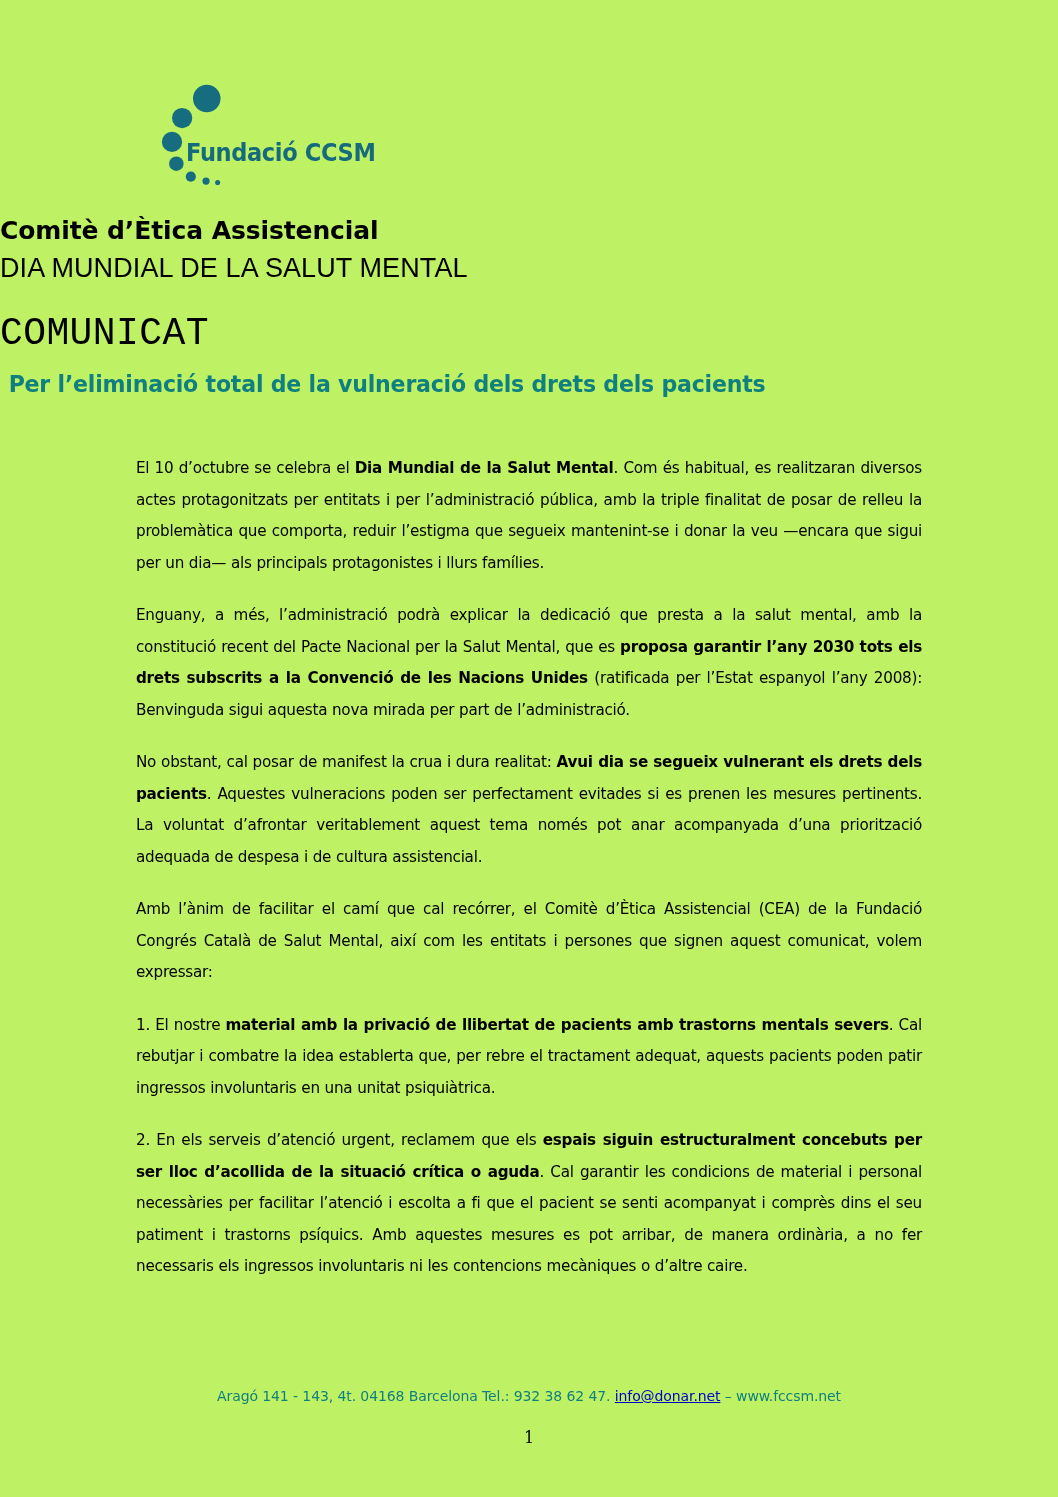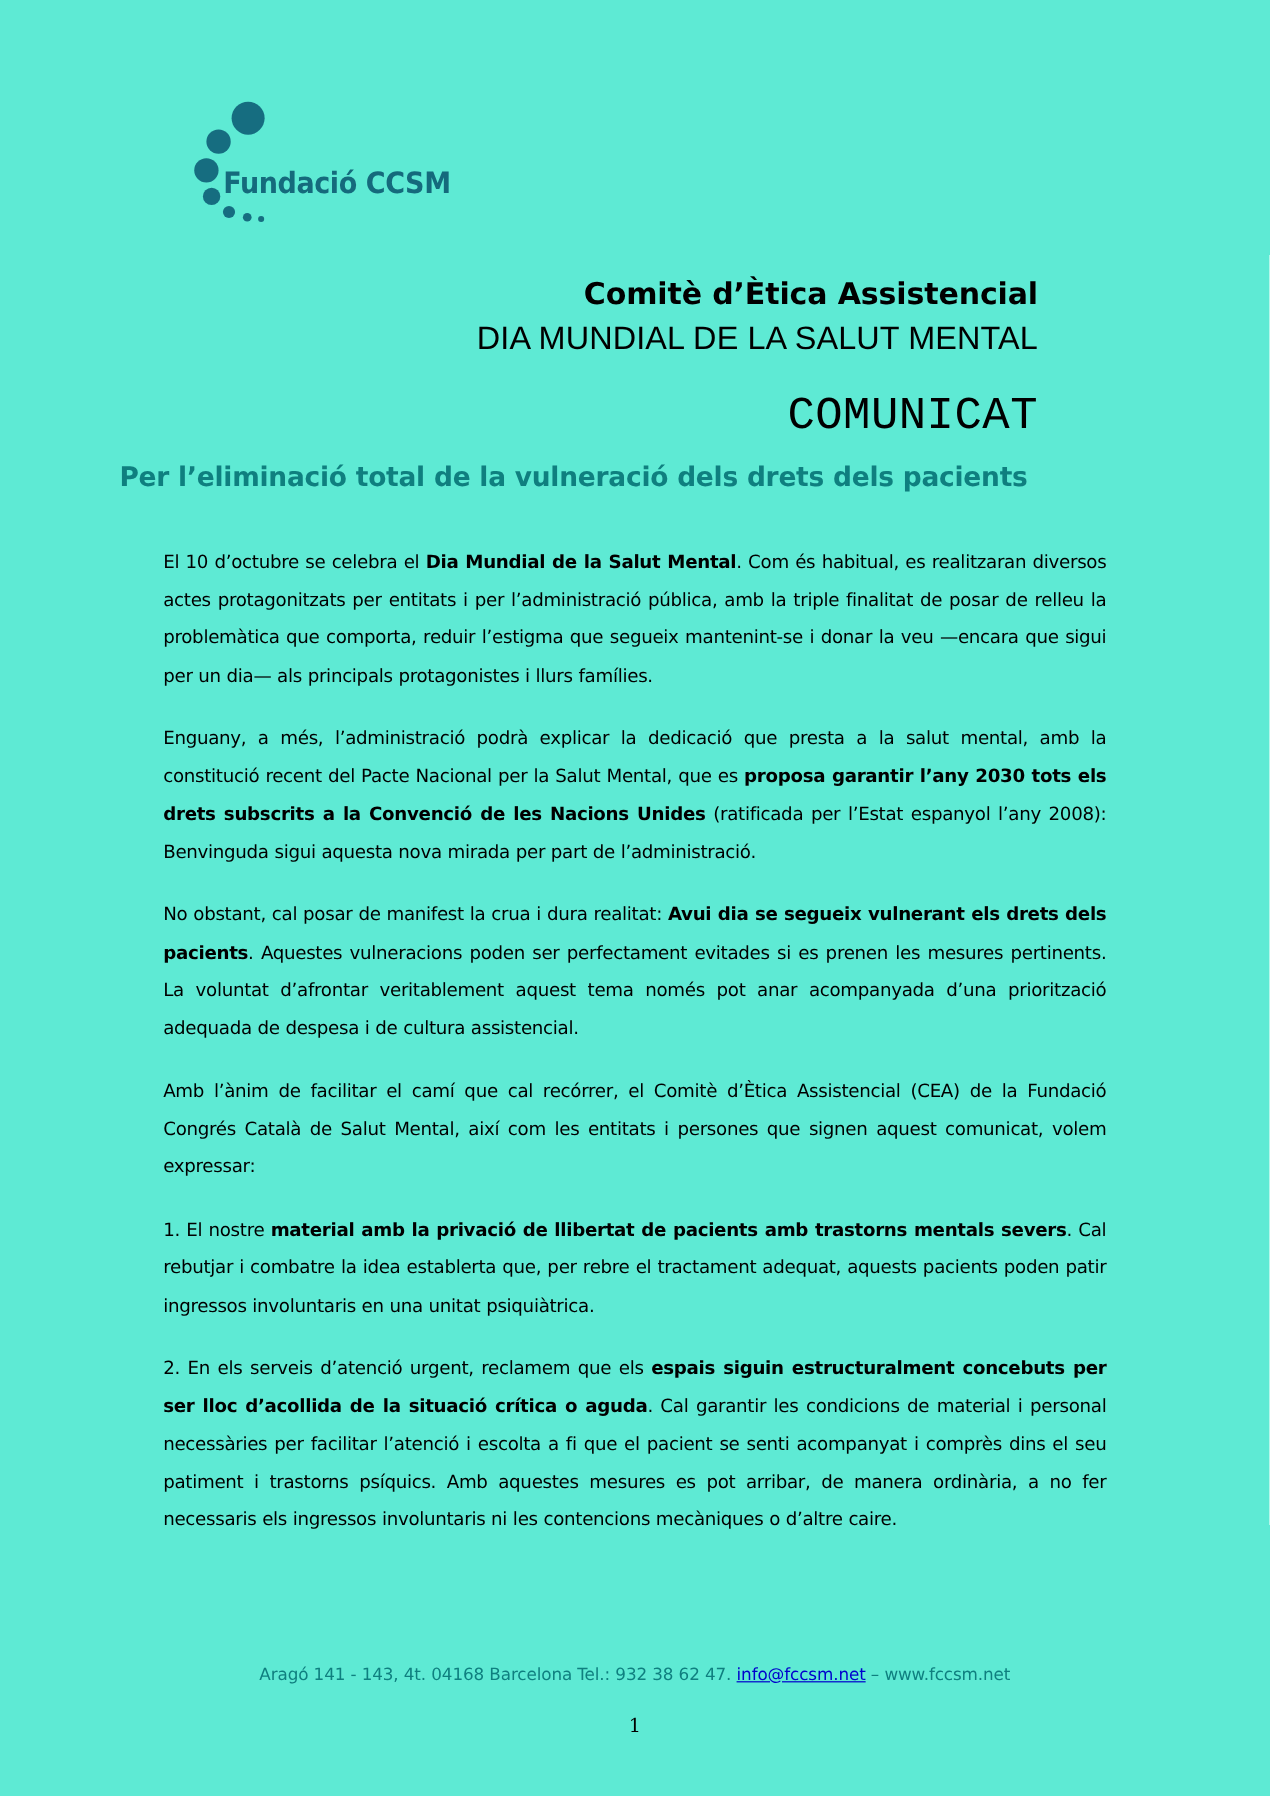--- a/index.html
+++ b/index.html
@@ -16,7 +16,7 @@
     position: relative;
     width: 1058px;
     height: 1497px;
-    background: #5eead4;
+    background: #bef264;
     overflow: hidden;
     box-sizing: border-box;
   }

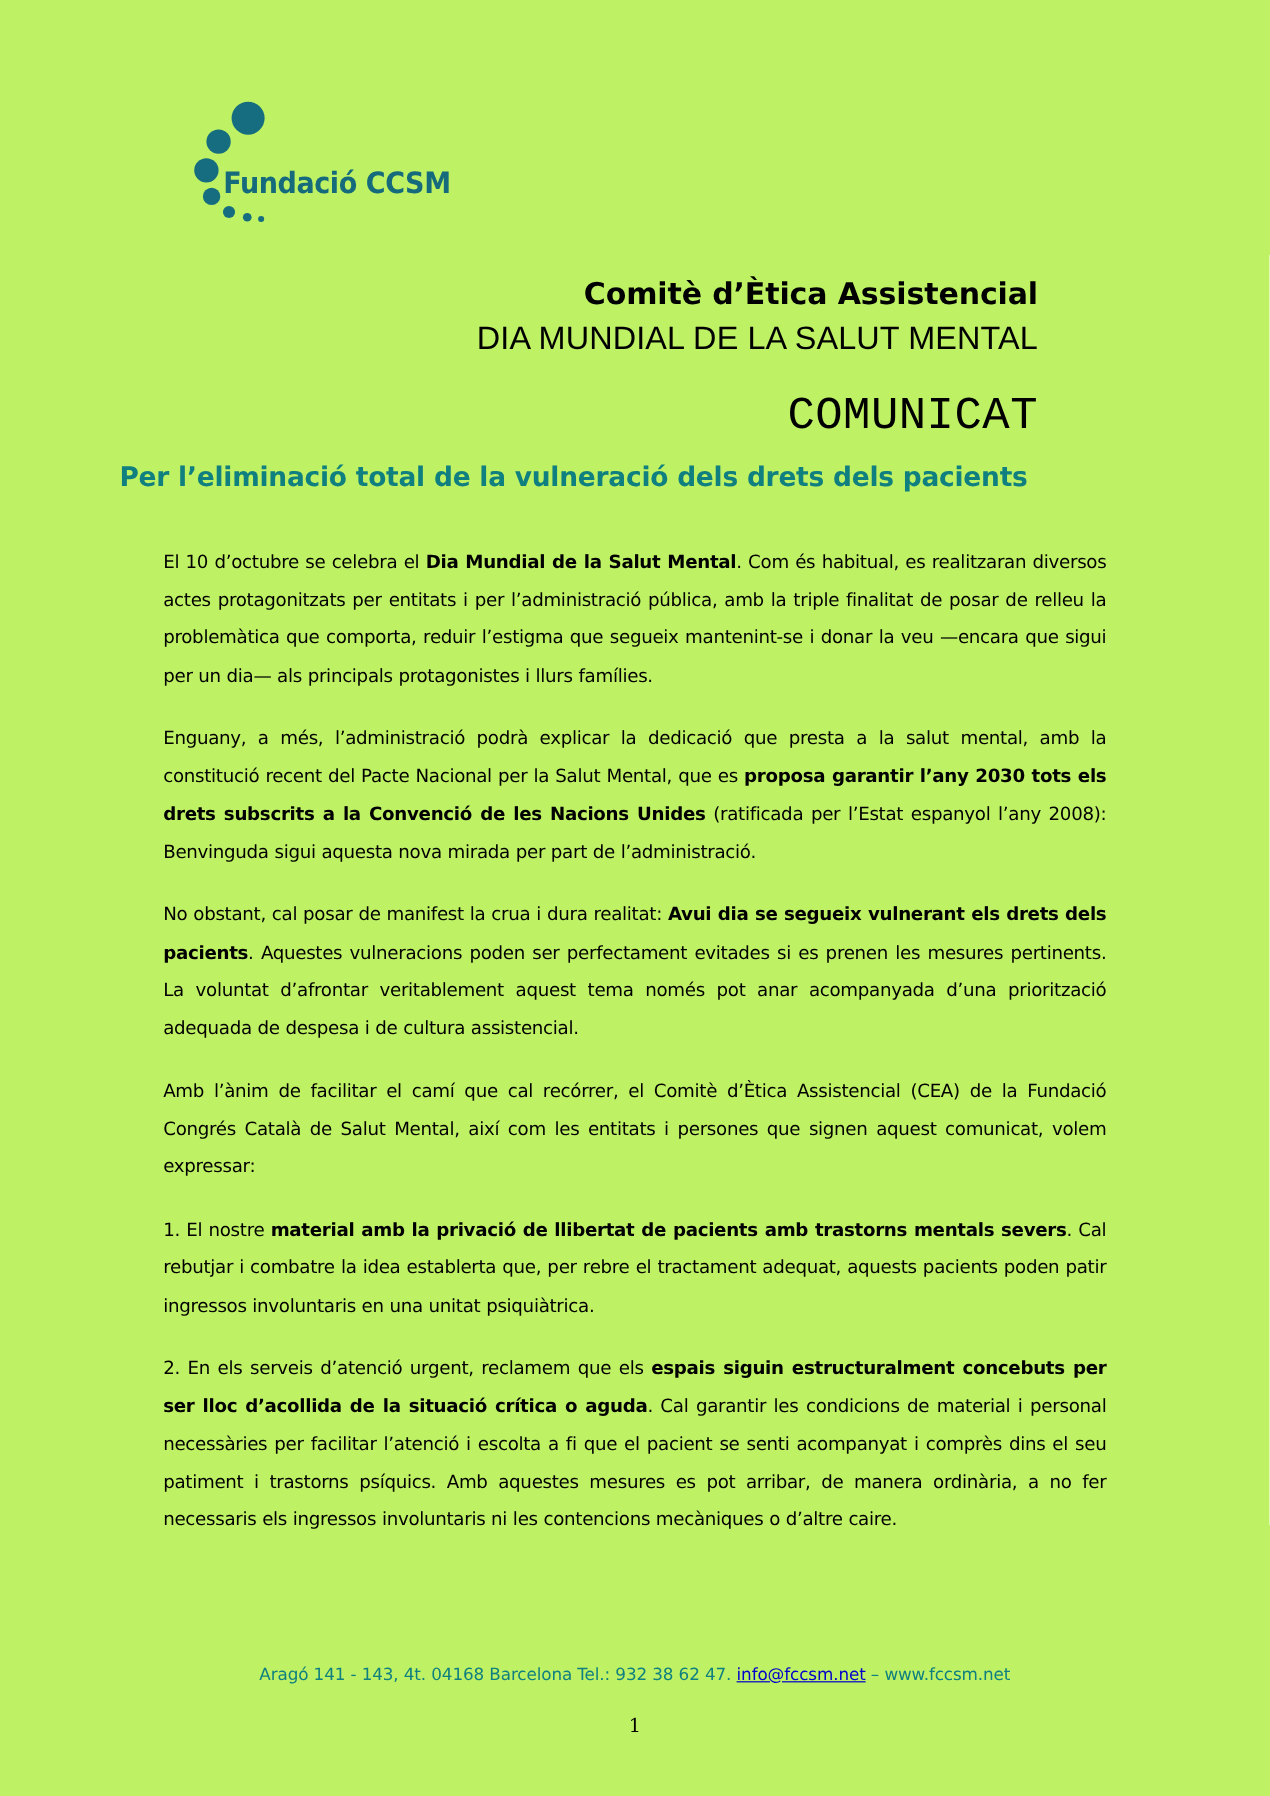--- a/index.html
+++ b/index.html
@@ -54,9 +54,9 @@
   .head-wrap {
     position: absolute;
     left: 0;
-    top: 228px;
+    top: 214px;
     width: 865px;
-    text-align: right;
+    text-align: left;
   }
   .title-1 {
     font-family: "DejaVu Sans", sans-serif;

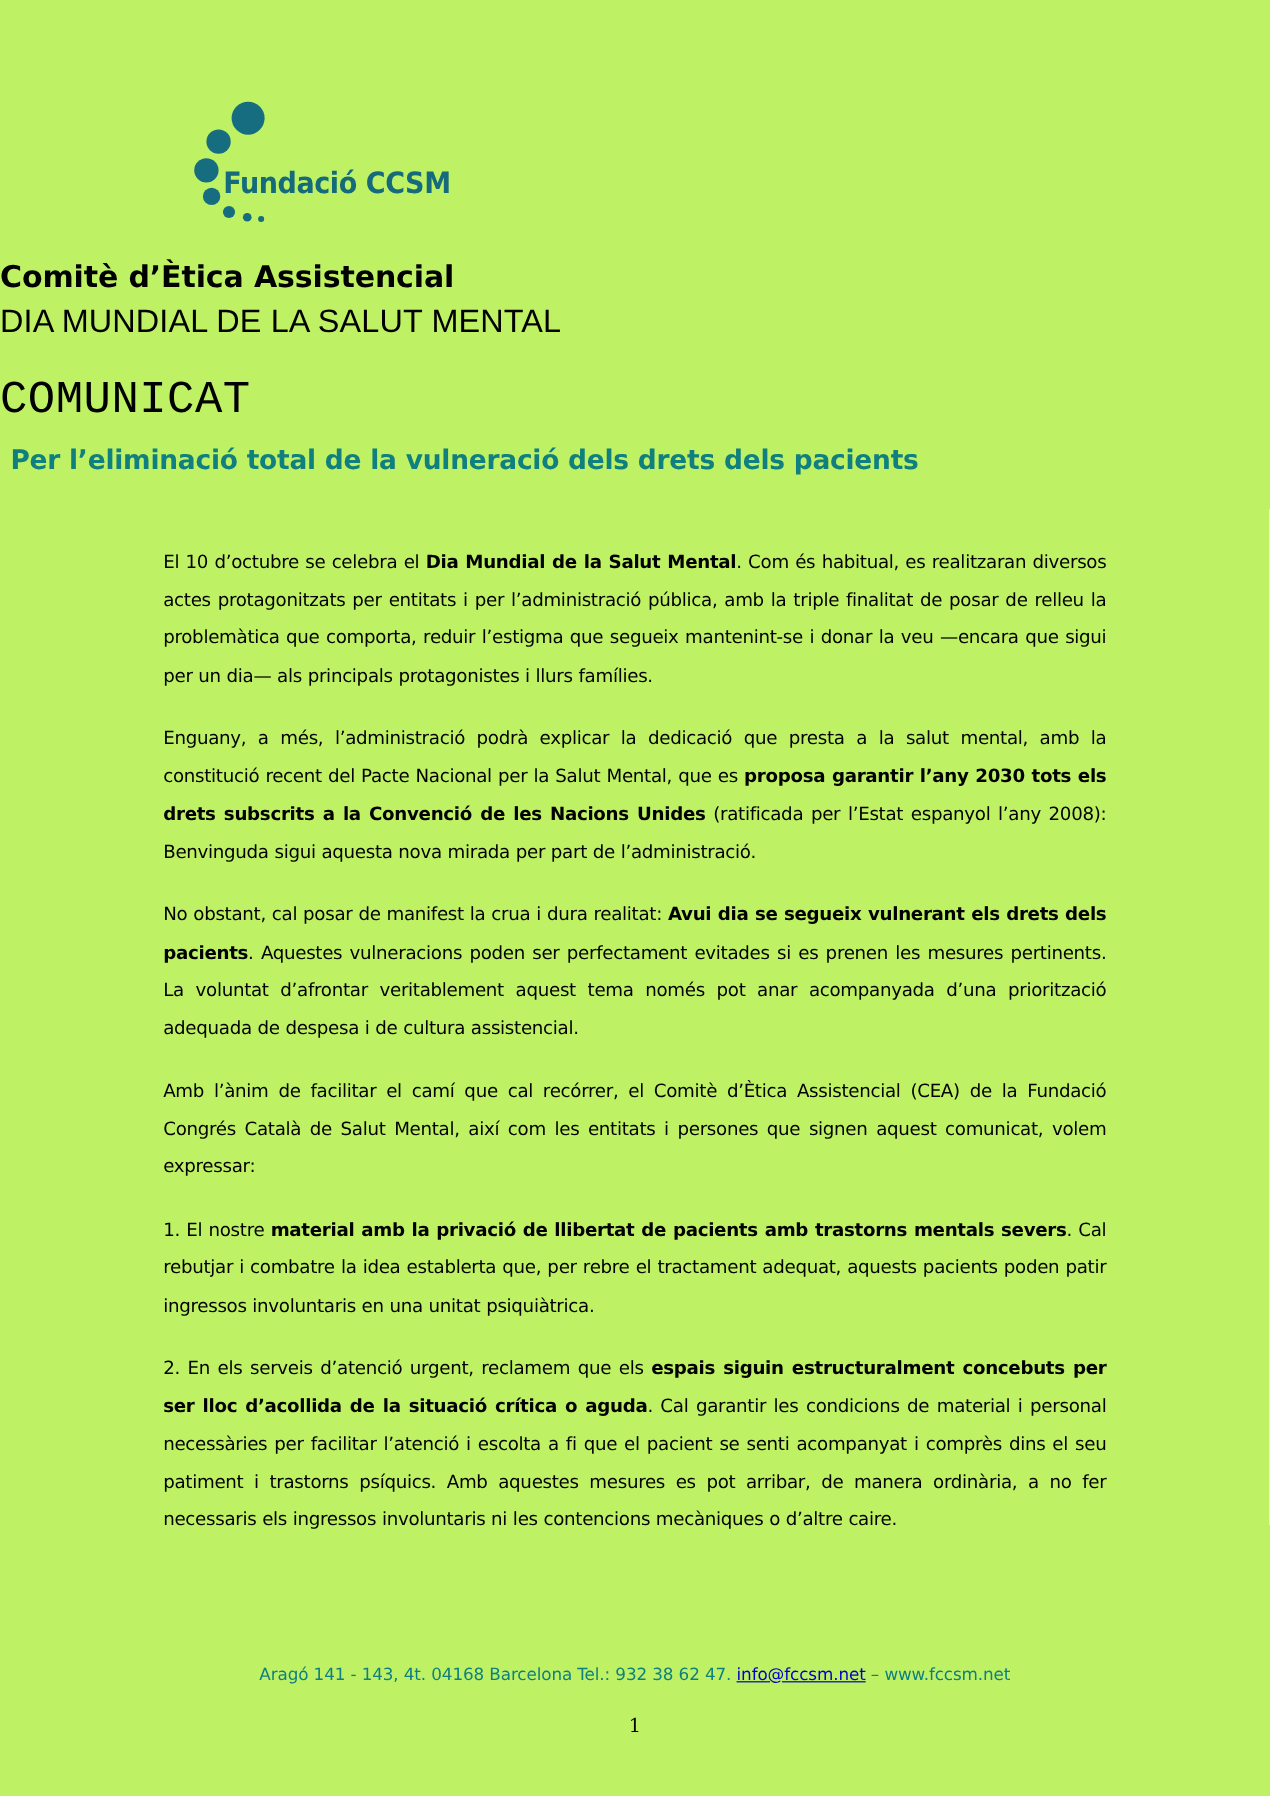--- a/index.html
+++ b/index.html
@@ -183,7 +183,7 @@
   <div class="footer">
     <span>Aragó 141 - 143, 4t. 04168 Barcelona Tel.: 932 38 62 47.</span>
     <span> </span>
-    <a class="maillink" href="#">info@fccsm.net</a>
+    <a class="maillink" href="#">info@donar.net</a>
     <span> </span>
     <span class="dash">–</span>
     <span> </span>

